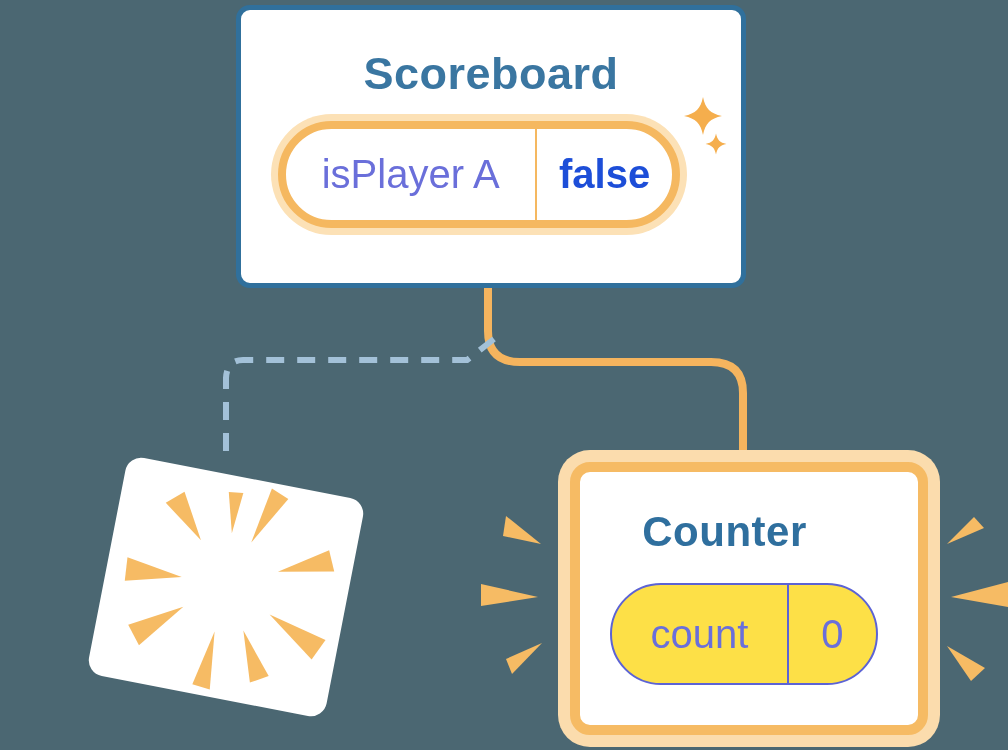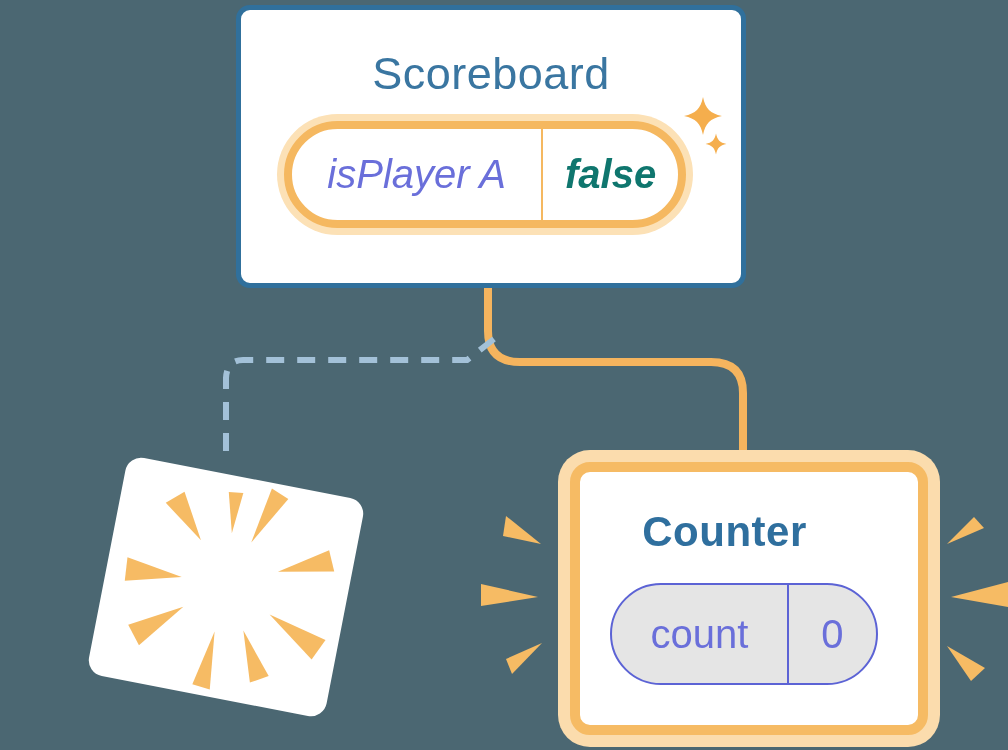--- a/index.html
+++ b/index.html
@@ -30,7 +30,7 @@
   .scoreboard-title {
     position:absolute; left:236px; top:50px; width:510px;
     text-align:center;
-    font-size:45px; line-height:48px; font-weight:400;
+    font-size:45px; line-height:48px; font-weight:700;
     letter-spacing:0.5px;
     color:#3a76a1;
     z-index:3;

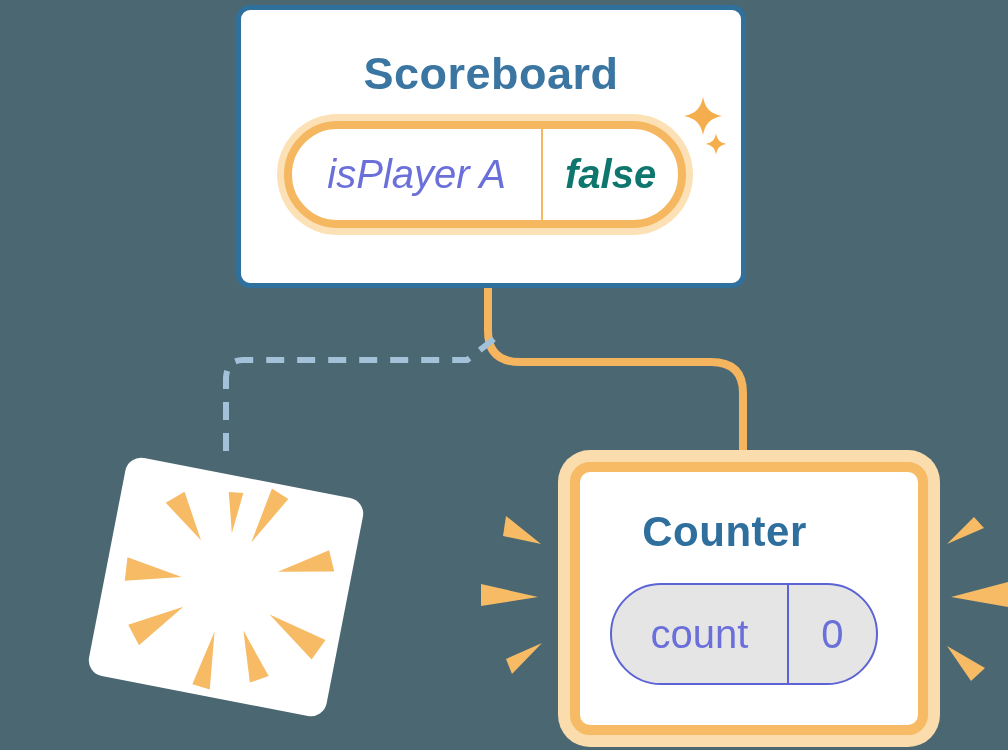--- a/index.html
+++ b/index.html
@@ -36,7 +36,7 @@
     z-index:3;
   }
   .sb-pill {
-    position:absolute; left:284px; top:121px; width:402px; height:107px;
+    position:absolute; left:278px; top:121px; width:402px; height:107px;
     box-sizing:border-box;
     background:#ffffff;
     border:8px solid #f5b860;
@@ -44,7 +44,6 @@
     box-shadow:0 0 0 7px #fce1b6;
     display:flex; align-items:stretch;
     z-index:3;
-    font-style:italic;
   }
   .sb-pill .cell-label {
     flex:1.85; display:flex; align-items:center; justify-content:center;

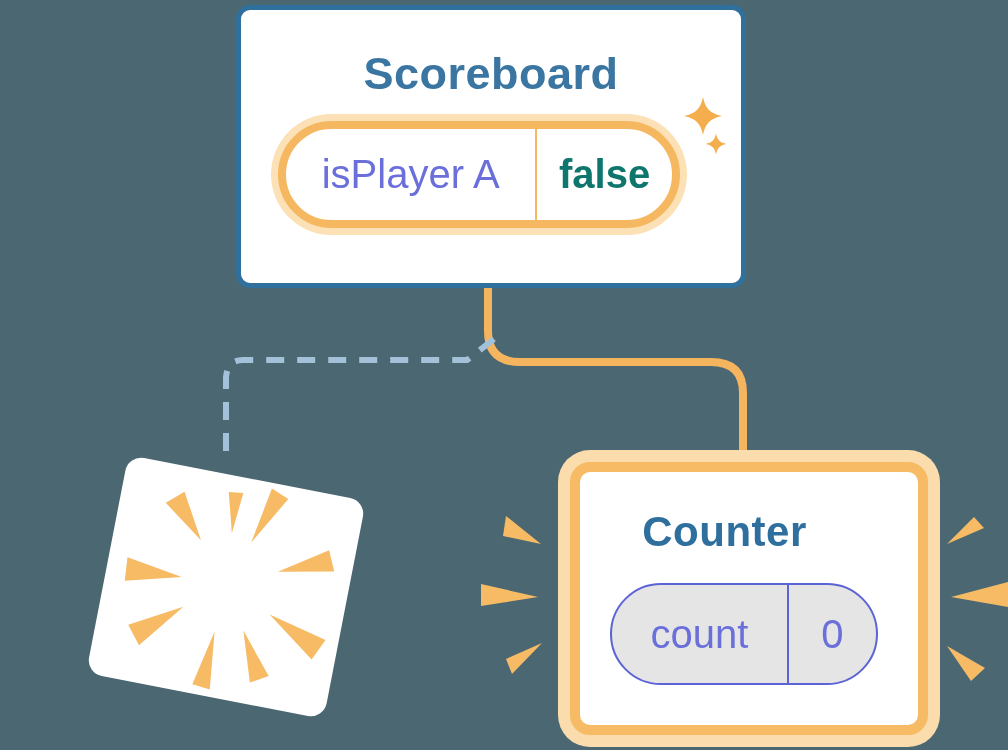--- a/index.html
+++ b/index.html
@@ -52,7 +52,7 @@
   .sb-pill .divider { width:2px; background:#f5b860; }
   .sb-pill .cell-value {
     flex:1; display:flex; align-items:center; justify-content:center;
-    font-size:40px; font-weight:700; color:#0f766e; white-space:nowrap;
+    font-size:40px; font-weight:700; color:#1d4ed8; white-space:nowrap;
   }
   .sparkles {
     position:absolute; left:680px; top:93px; width:56px; height:70px;

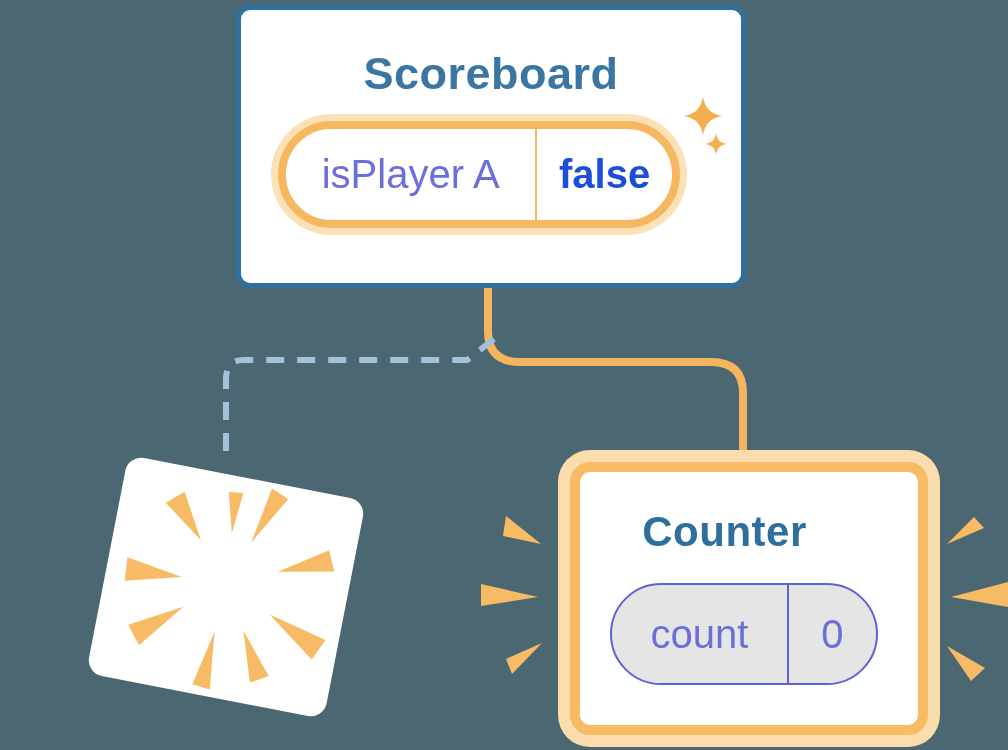--- a/index.html
+++ b/index.html
@@ -90,7 +90,7 @@
   .counter-pill {
     position:absolute; left:610px; top:583px; width:268px; height:102px;
     box-sizing:border-box;
-    background:#e5e5e5;
+    background:#fde047;
     border:2px solid #5c63d5;
     border-radius:999px;
     display:flex; align-items:stretch;

